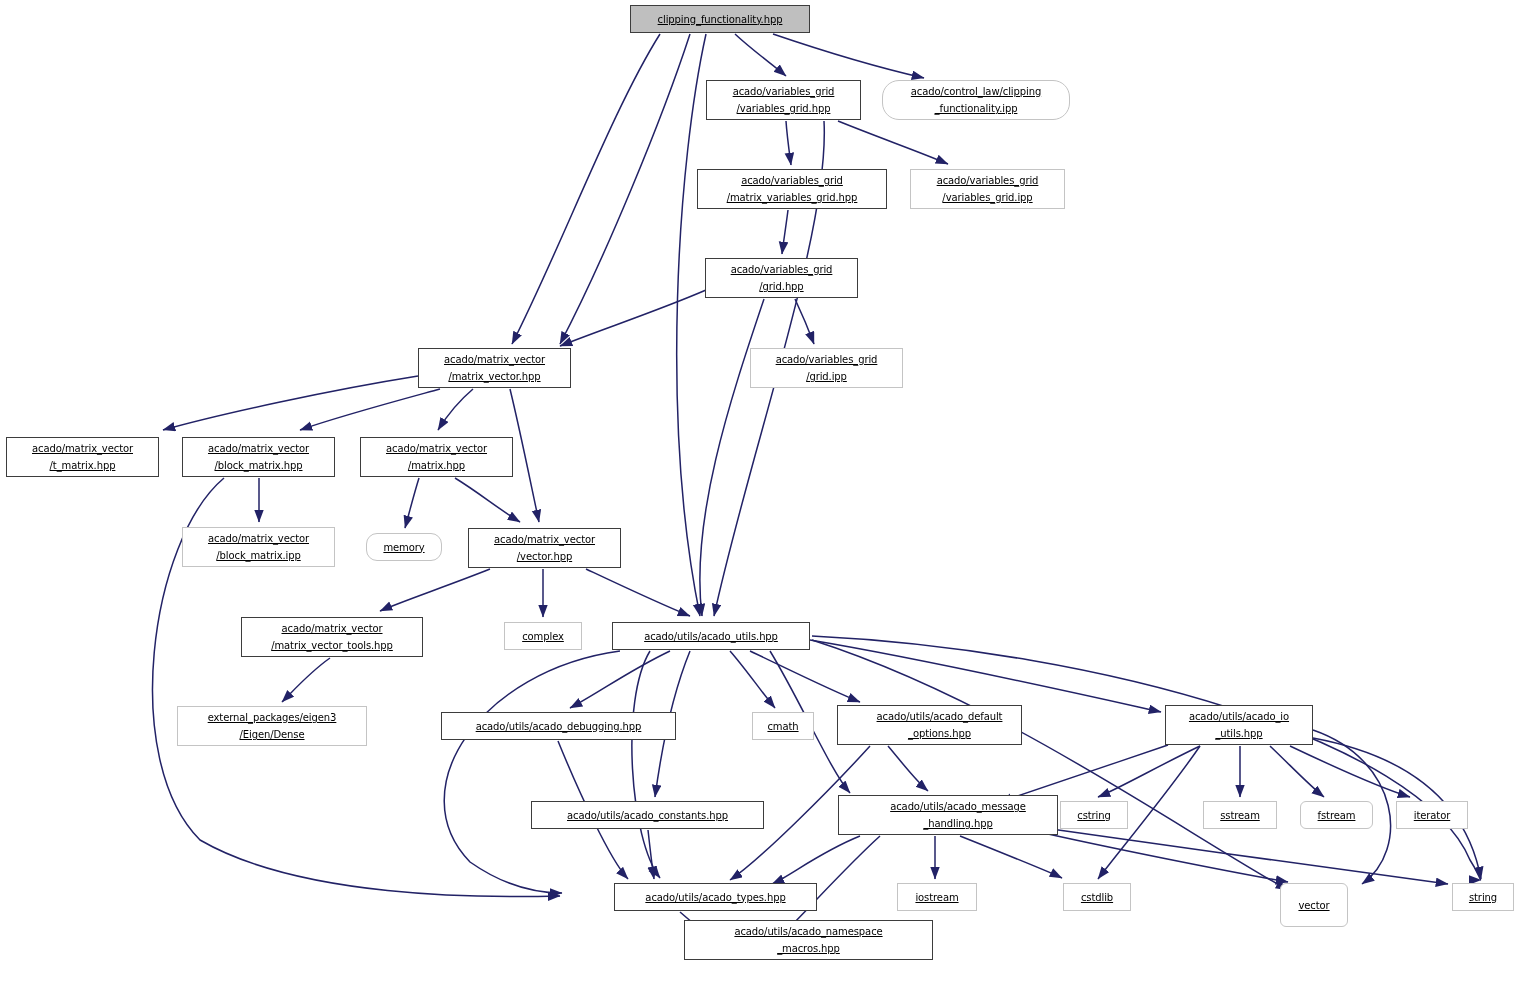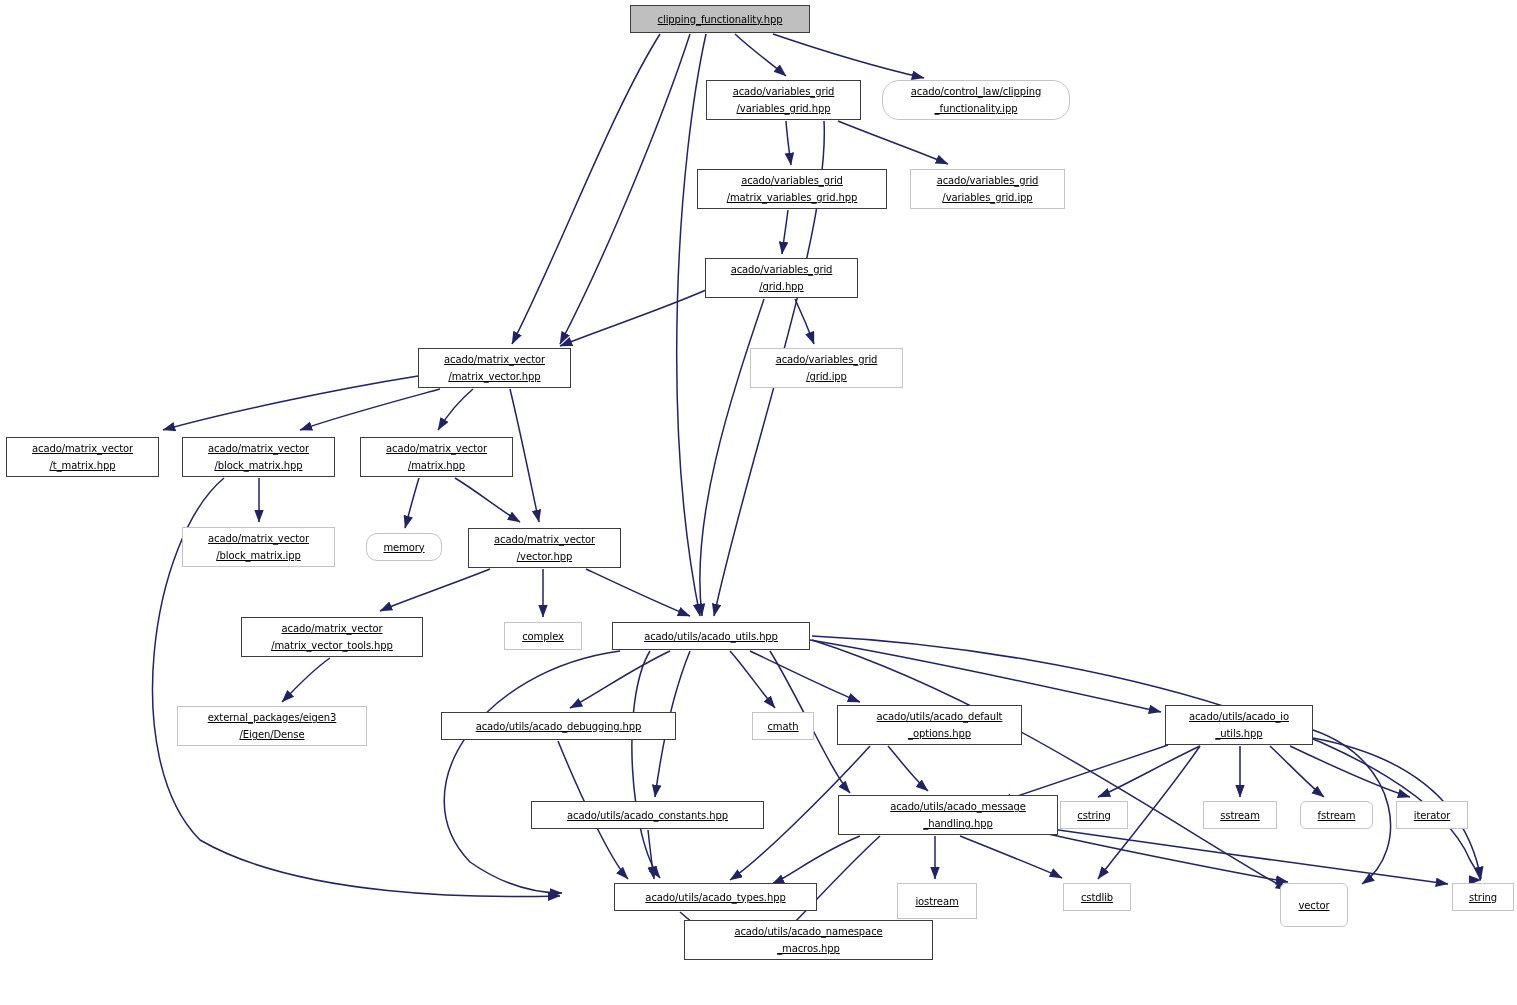--- a/index.html
+++ b/index.html
@@ -168,7 +168,7 @@
       <div class="node sys" style="left: 1300px; top: 801px; width: 73px; height: 28px; border-radius: 6px;">fstream</div>
       <div class="node sys" style="left: 1396px; top: 801px; width: 72px; height: 28px;">iterator</div>
       <div class="node hdr" style="left: 566px; top: 883px; width: 203px; height: 28px; margin-left: 48px;">acado/utils/acado_types.hpp</div>
-      <div class="node sys" style="left: 897px; top: 883px; width: 80px; height: 36px;">iostream</div>
+      <div class="node sys" style="left: 897px; top: 883px; width: 80px; height: 28px;">iostream</div>
       <div class="node sys" style="left: 1063px; top: 883px; width: 68px; height: 28px;">cstdlib</div>
       <div class="node sys" style="left: 1280px; top: 883px; width: 68px; height: 44px; border-radius: 6px;">vector</div>
       <div class="node sys" style="left: 1452px; top: 883px; width: 62px; height: 28px;">string</div>

